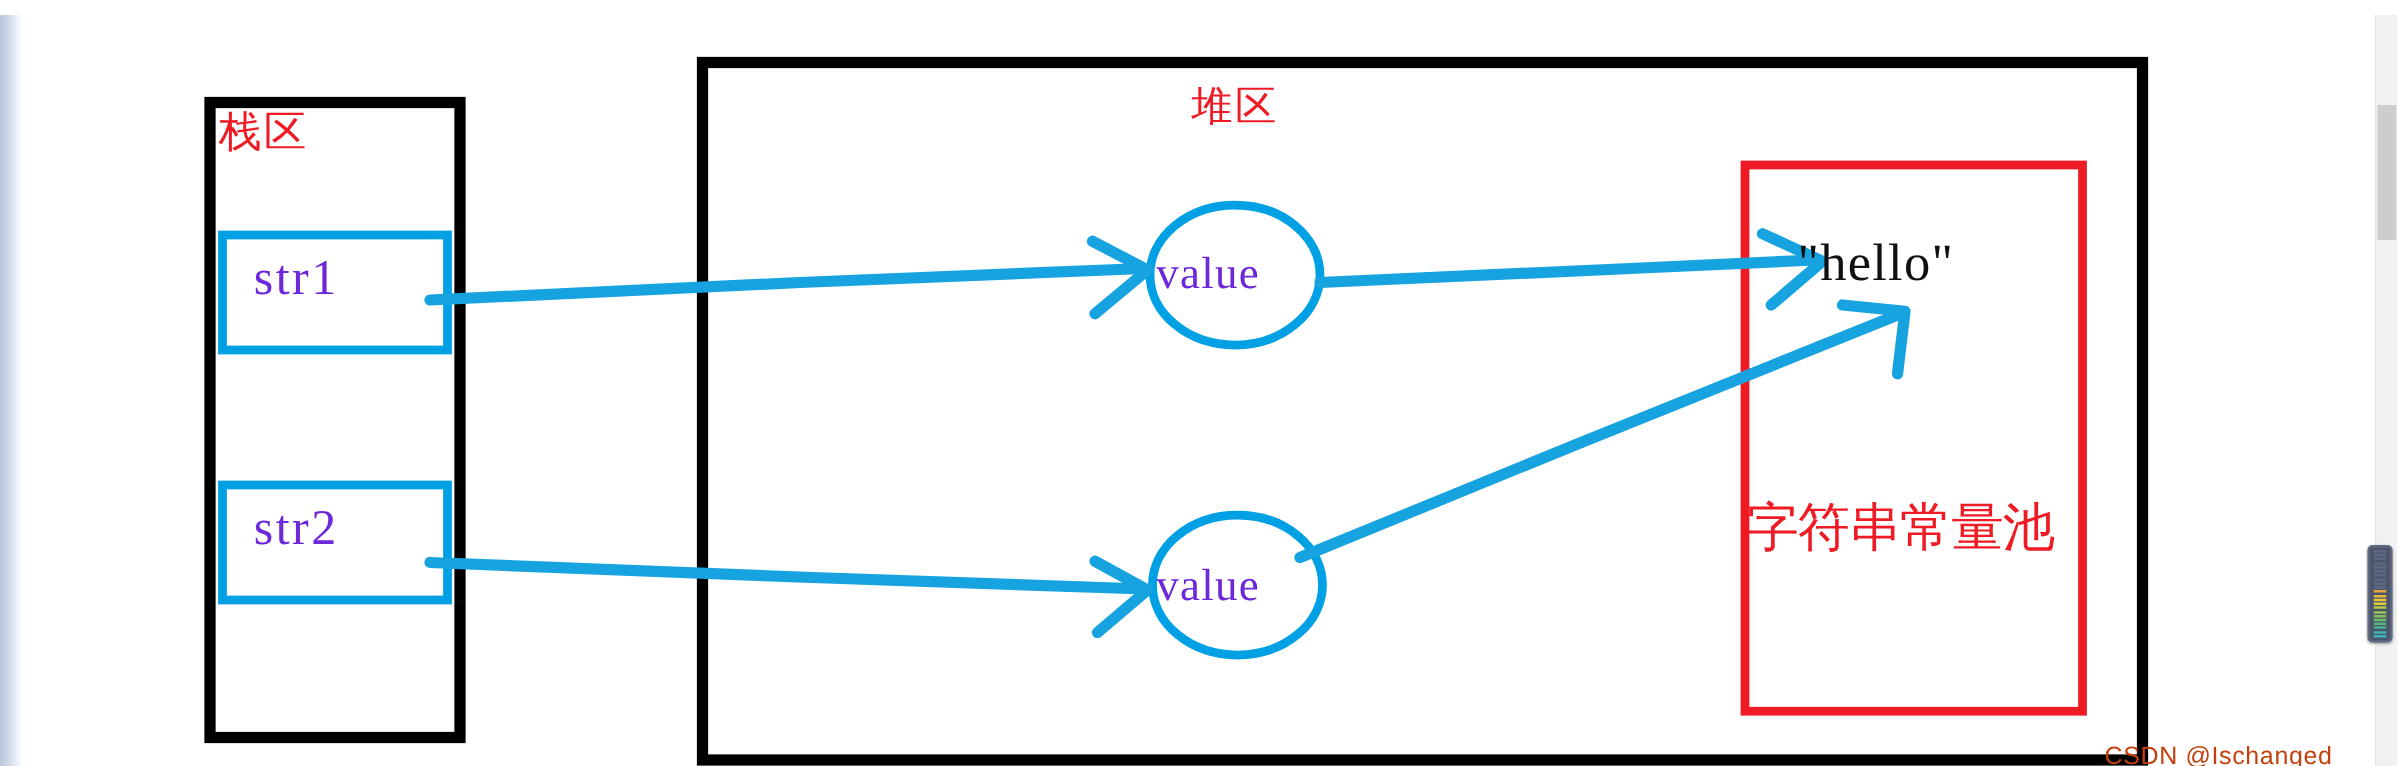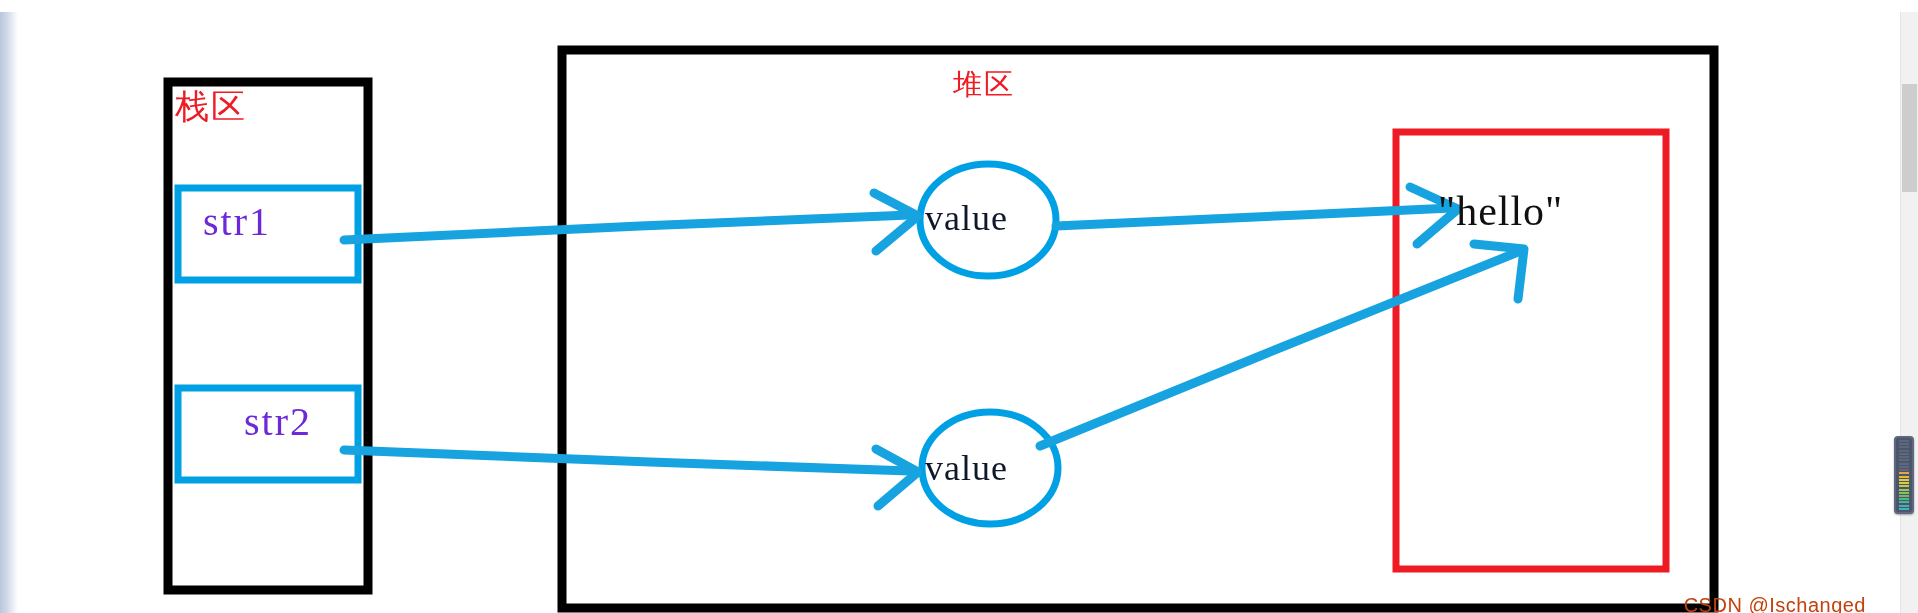--- a/index.html
+++ b/index.html
@@ -61,7 +61,7 @@
   .lbl-heap-title {
     left: 953px;
     top: 58px;
-    font-size: 29px;
+    font-size: 33px;
     letter-spacing: 2px;
   }
   .lbl-pool-title {

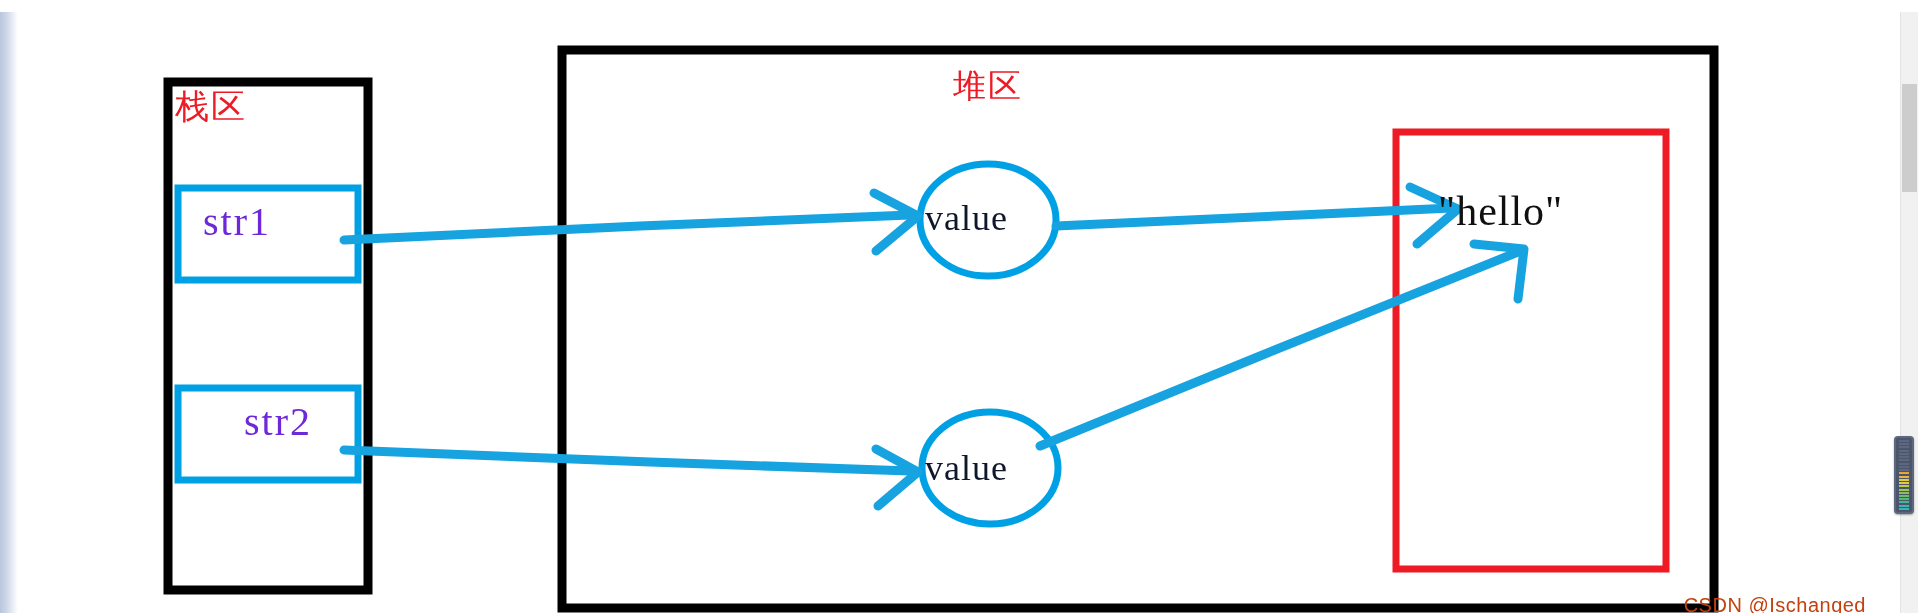--- a/index.html
+++ b/index.html
@@ -79,7 +79,7 @@
   .lbl-str1 { left: 203px; top: 190px; }
   .lbl-str2 { left: 203px; top: 390px; margin-left: 41px; }
   .lbl-value {
-    color: #0f172a;
+    color: #6d28d9;
     font-size: 36px;
     font-family: "Liberation Serif", serif;
     letter-spacing: 1px;

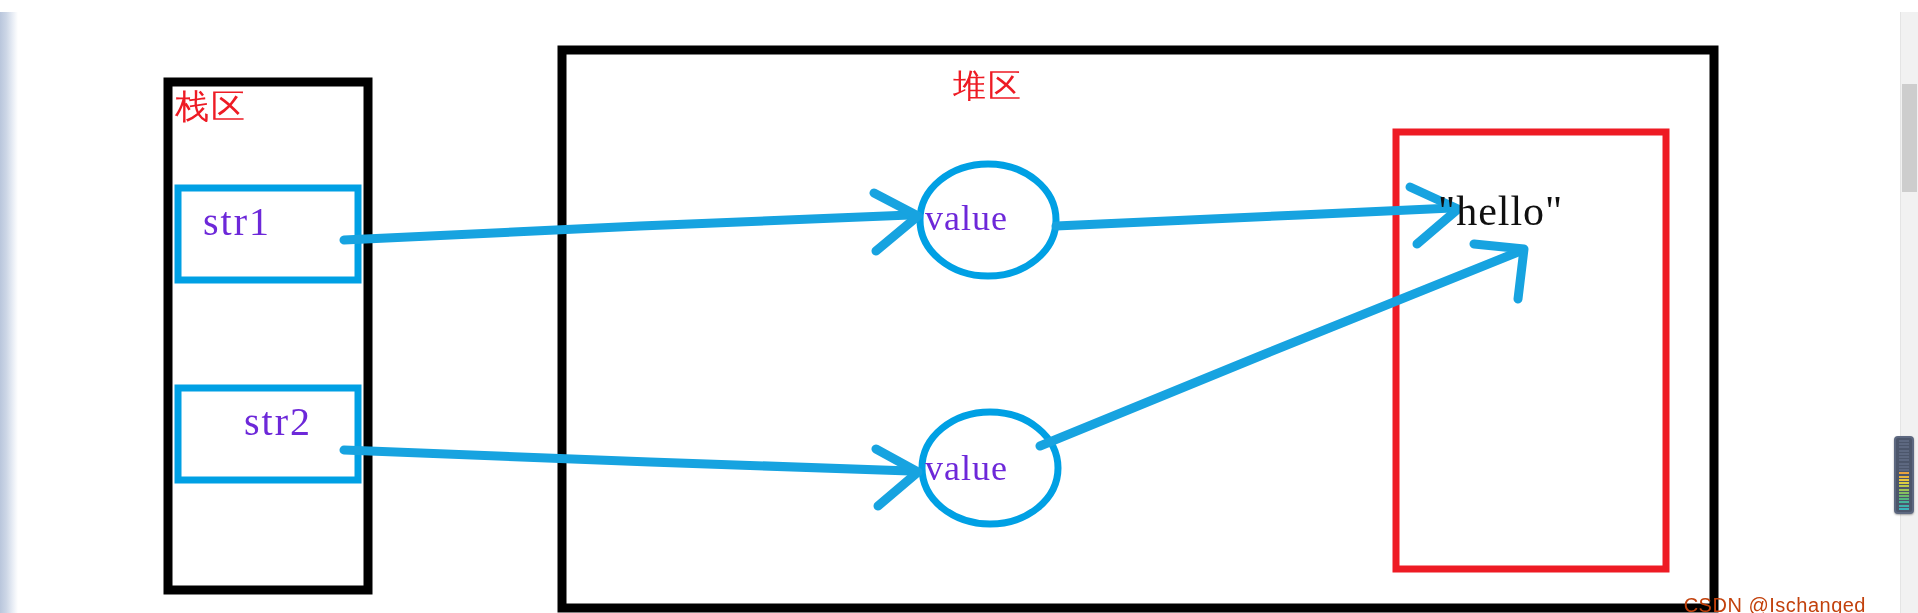--- a/index.html
+++ b/index.html
@@ -77,7 +77,7 @@
     letter-spacing: 2px;
   }
   .lbl-str1 { left: 203px; top: 190px; }
-  .lbl-str2 { left: 203px; top: 390px; margin-left: 41px; }
+  .lbl-str2 { left: 203px; top: 390px; }
   .lbl-value {
     color: #6d28d9;
     font-size: 36px;

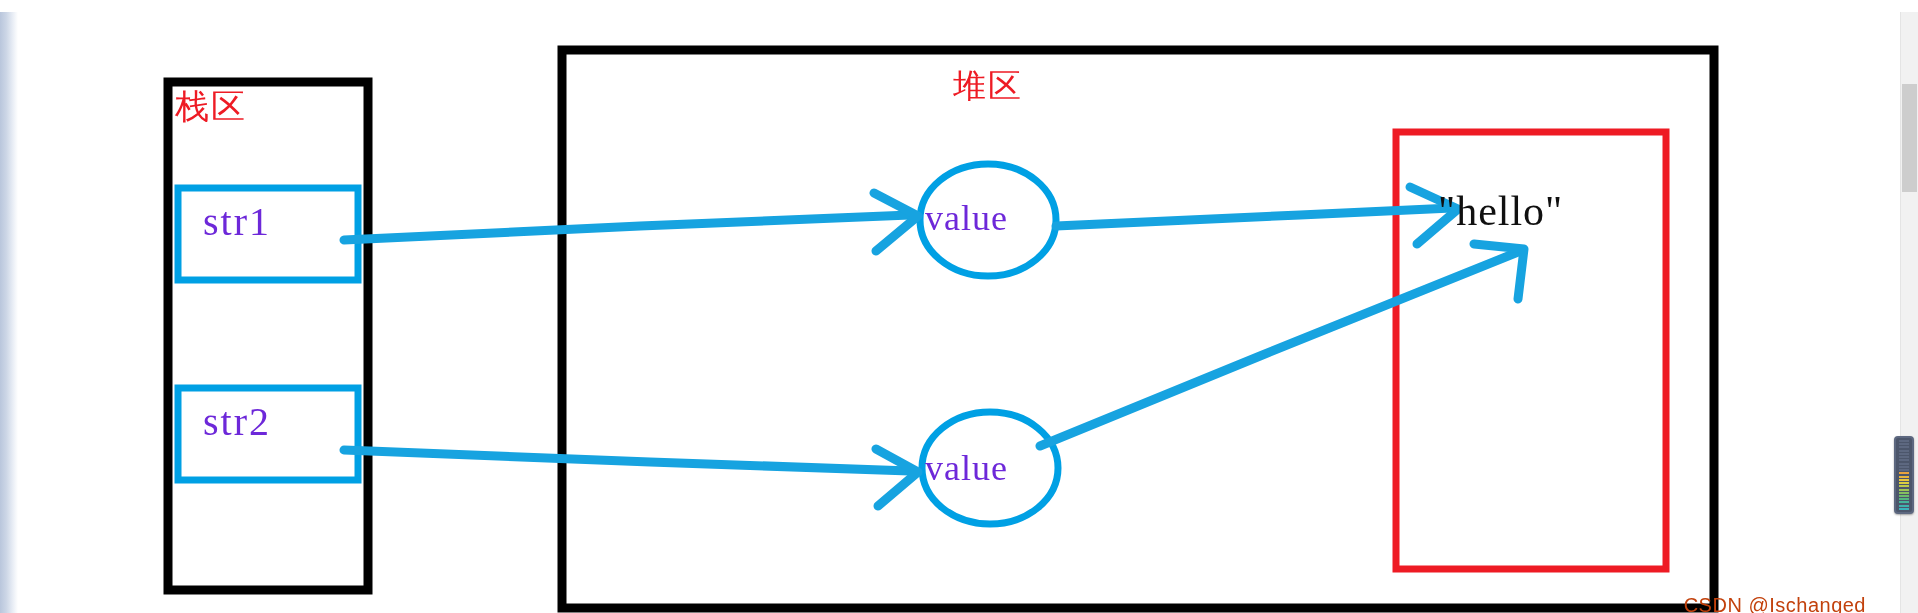--- a/index.html
+++ b/index.html
@@ -209,6 +209,7 @@
 
   <div class="lbl lbl-cjk-red lbl-heap-title">堆区</div>
 
+  <div class="lbl lbl-cjk-red lbl-pool-title">字符串常量池</div>
 
   <div class="lbl lbl-var lbl-str1">str1</div>
 

